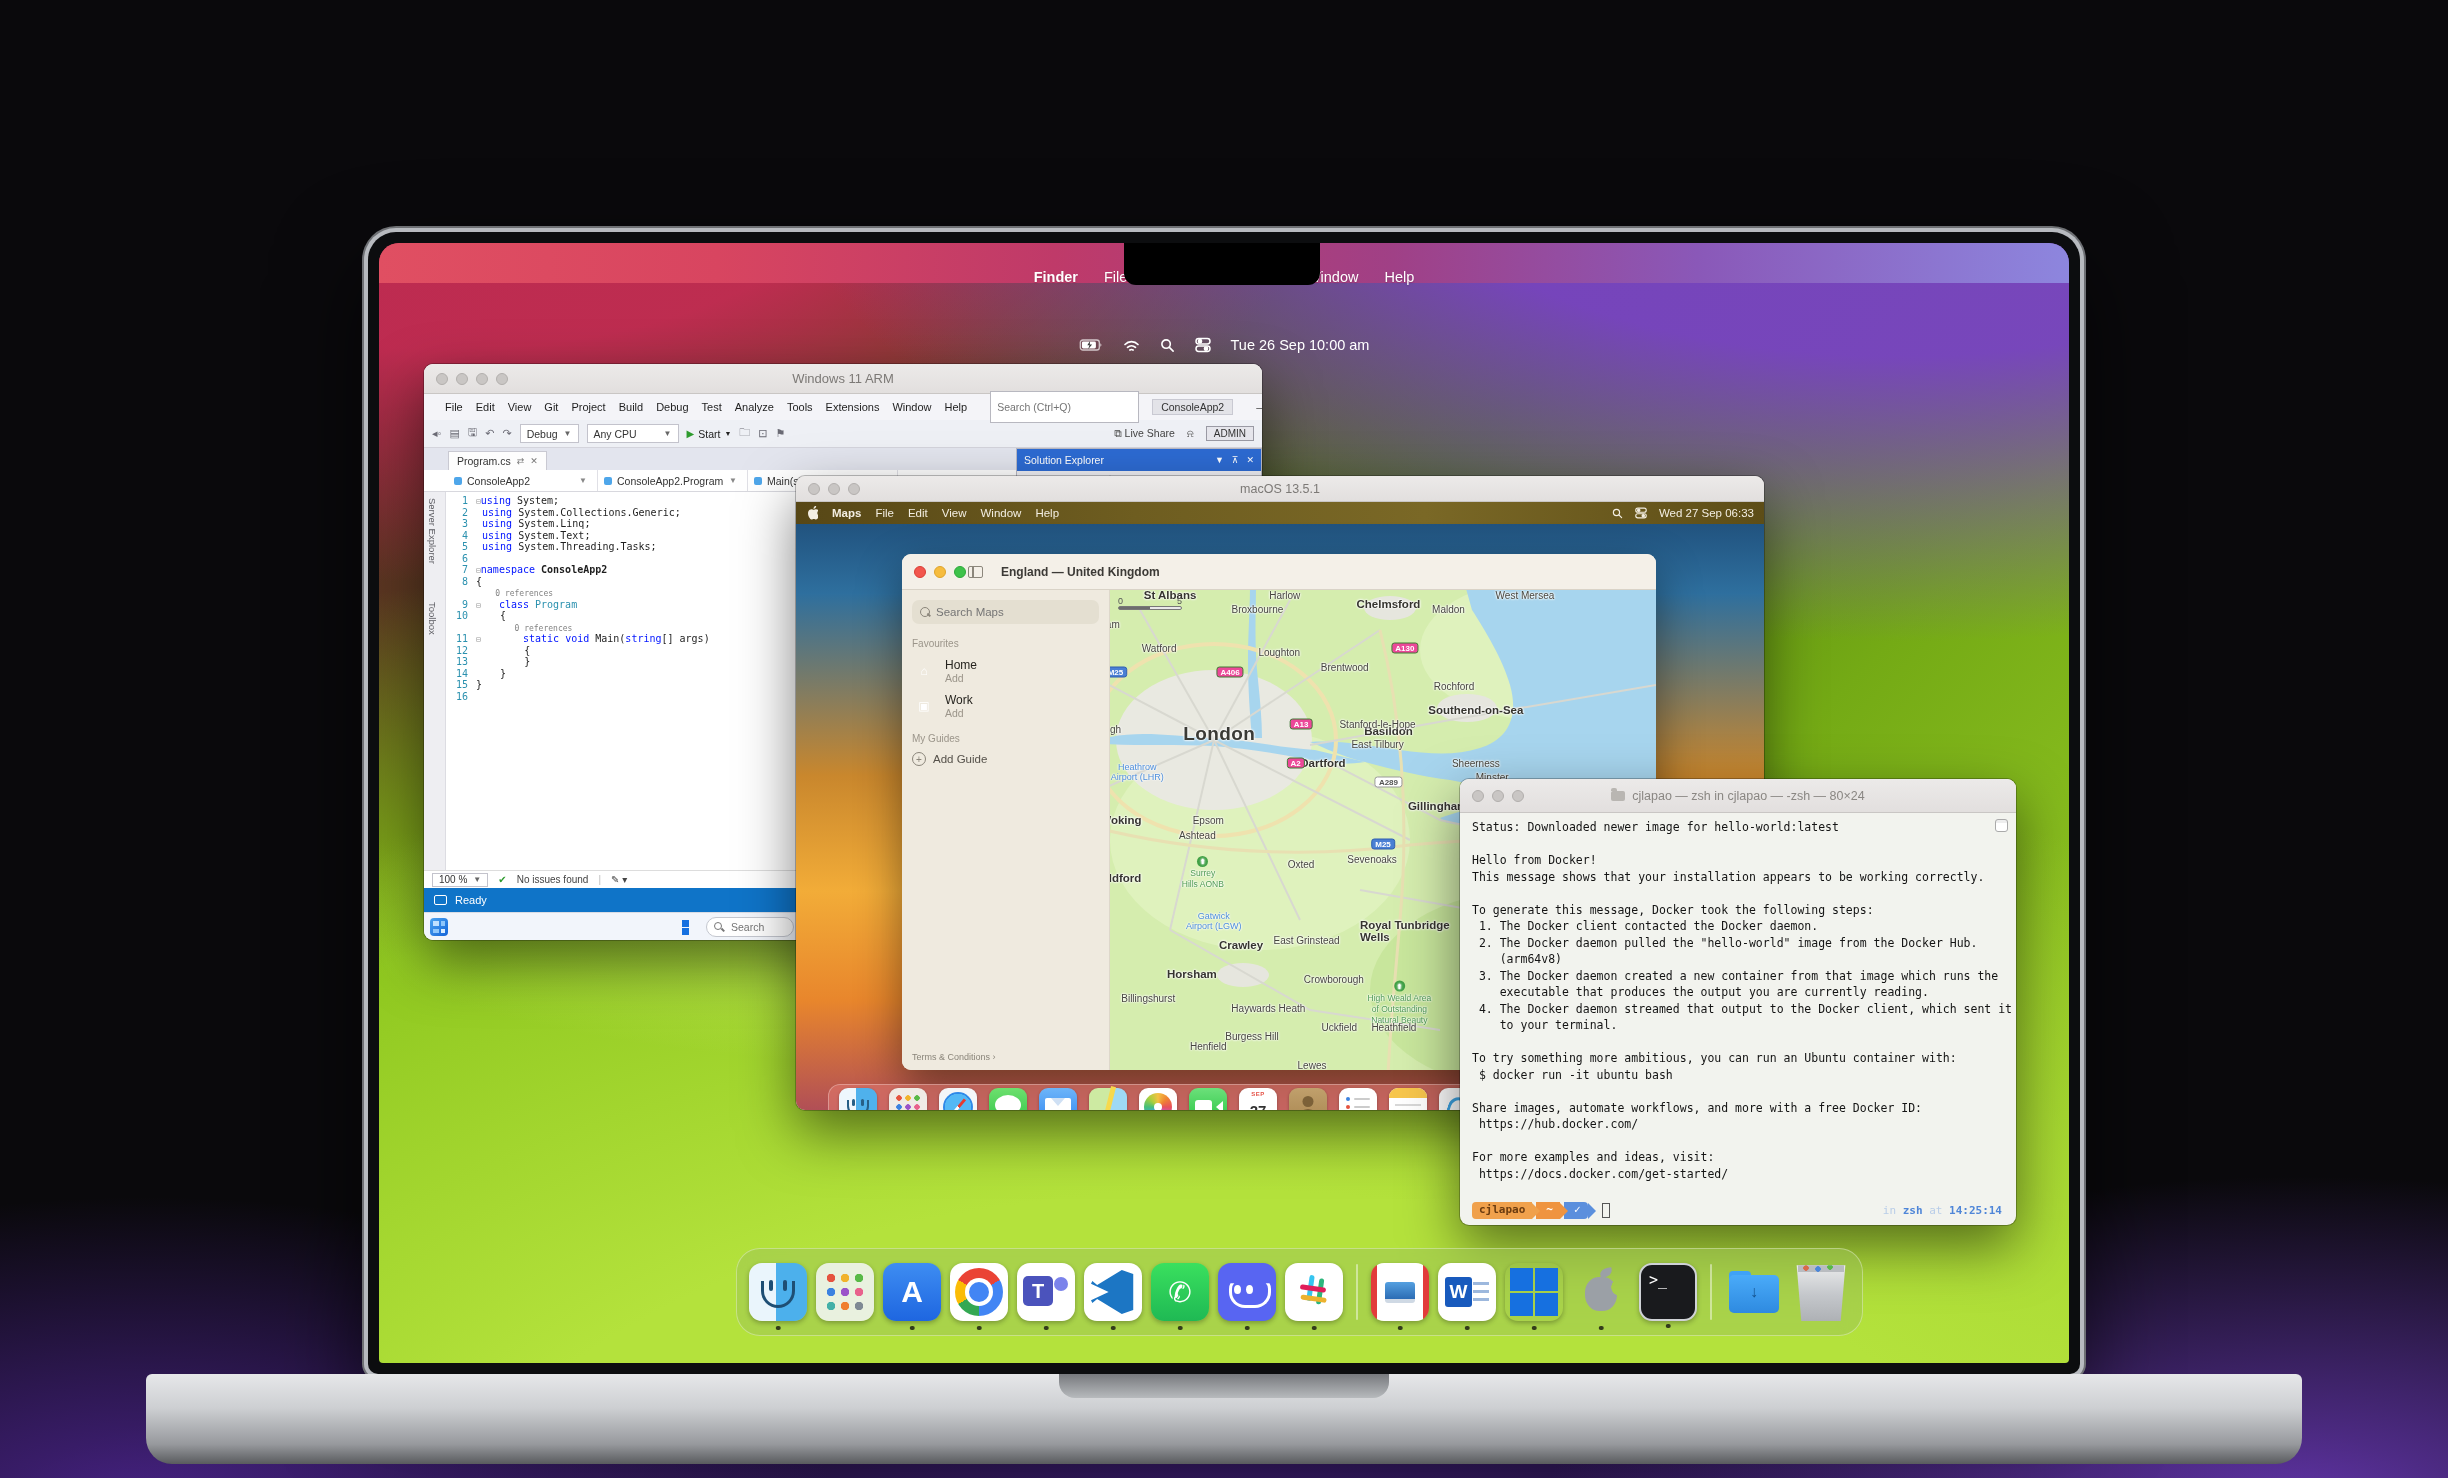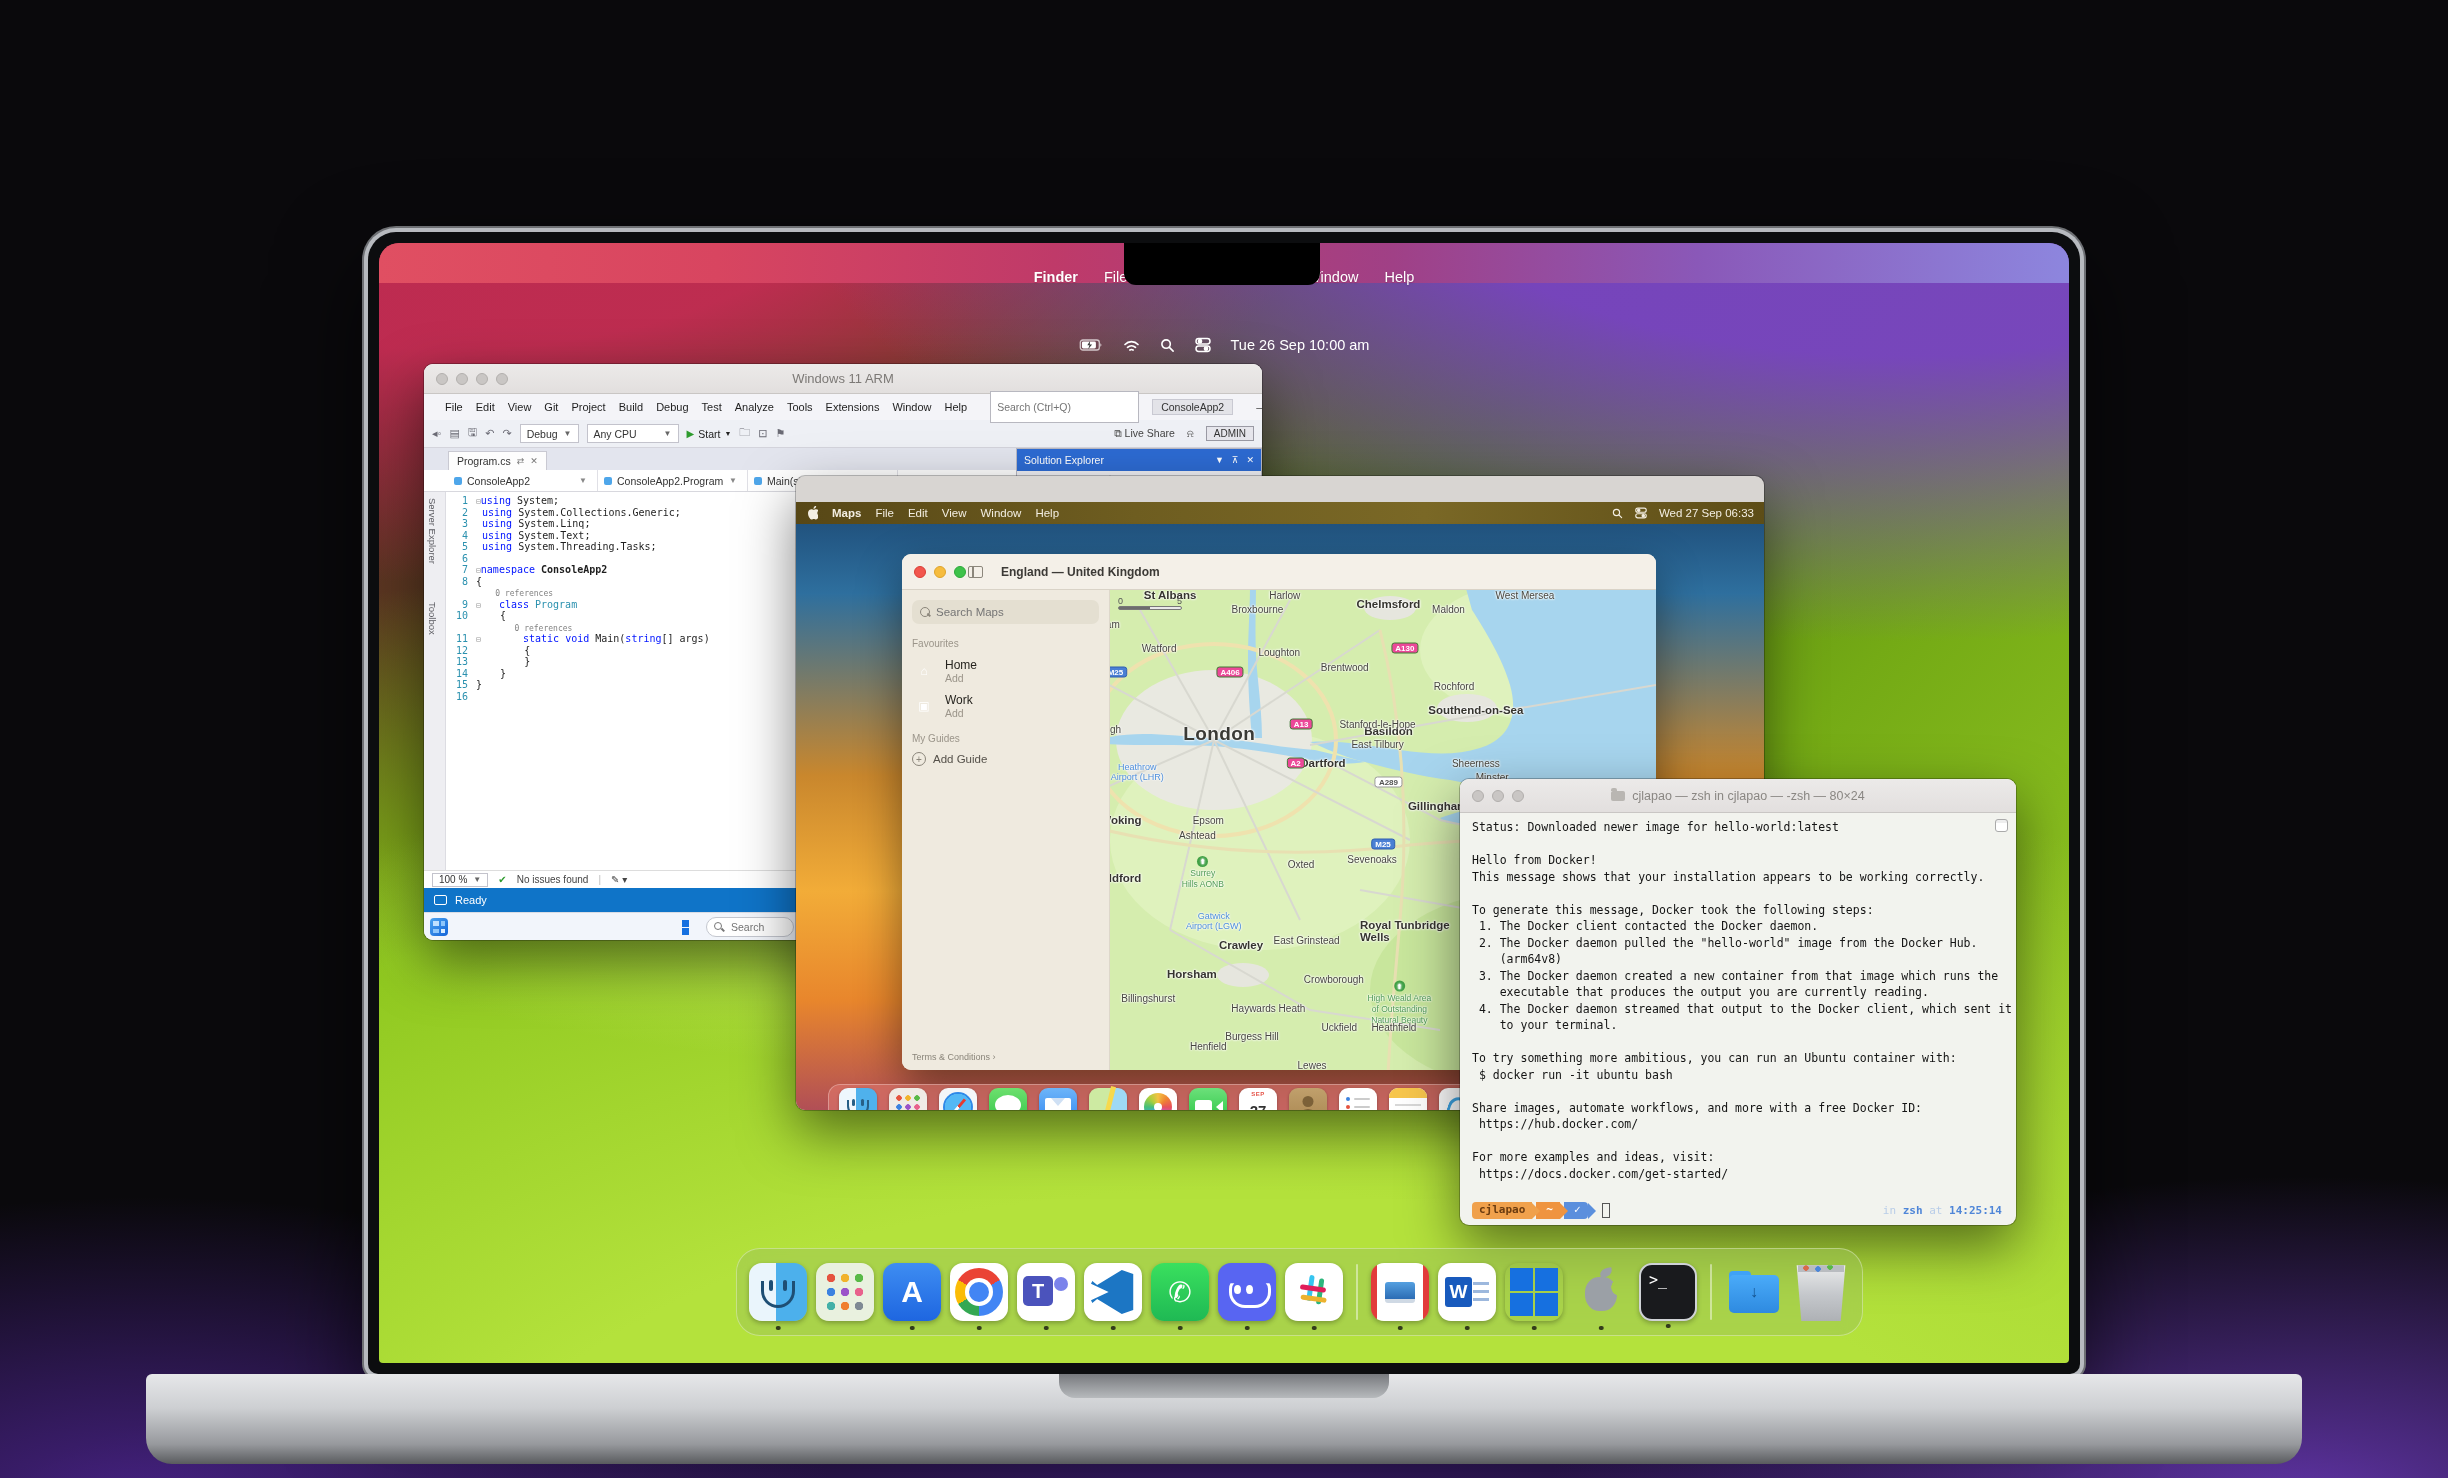--- a/index.html
+++ b/index.html
@@ -585,6 +585,14 @@
       </div>
 
       <div class="pwin" id="macvm">
+        <div class="ptitle">
+          <span class="lights">
+              <i class="lt"></i>
+              <i class="lt"></i>
+              <i class="lt"></i>
+            </span>
+          <span class="ptxt" style="font-size:12.5px">macOS 13.5.1</span>
+        </div>
         <div class="macdesk">
           <div class="imenubar">
             <svg style="width:12px;height:14px;color:#f3eee2" viewBox="0 0 16 20">

